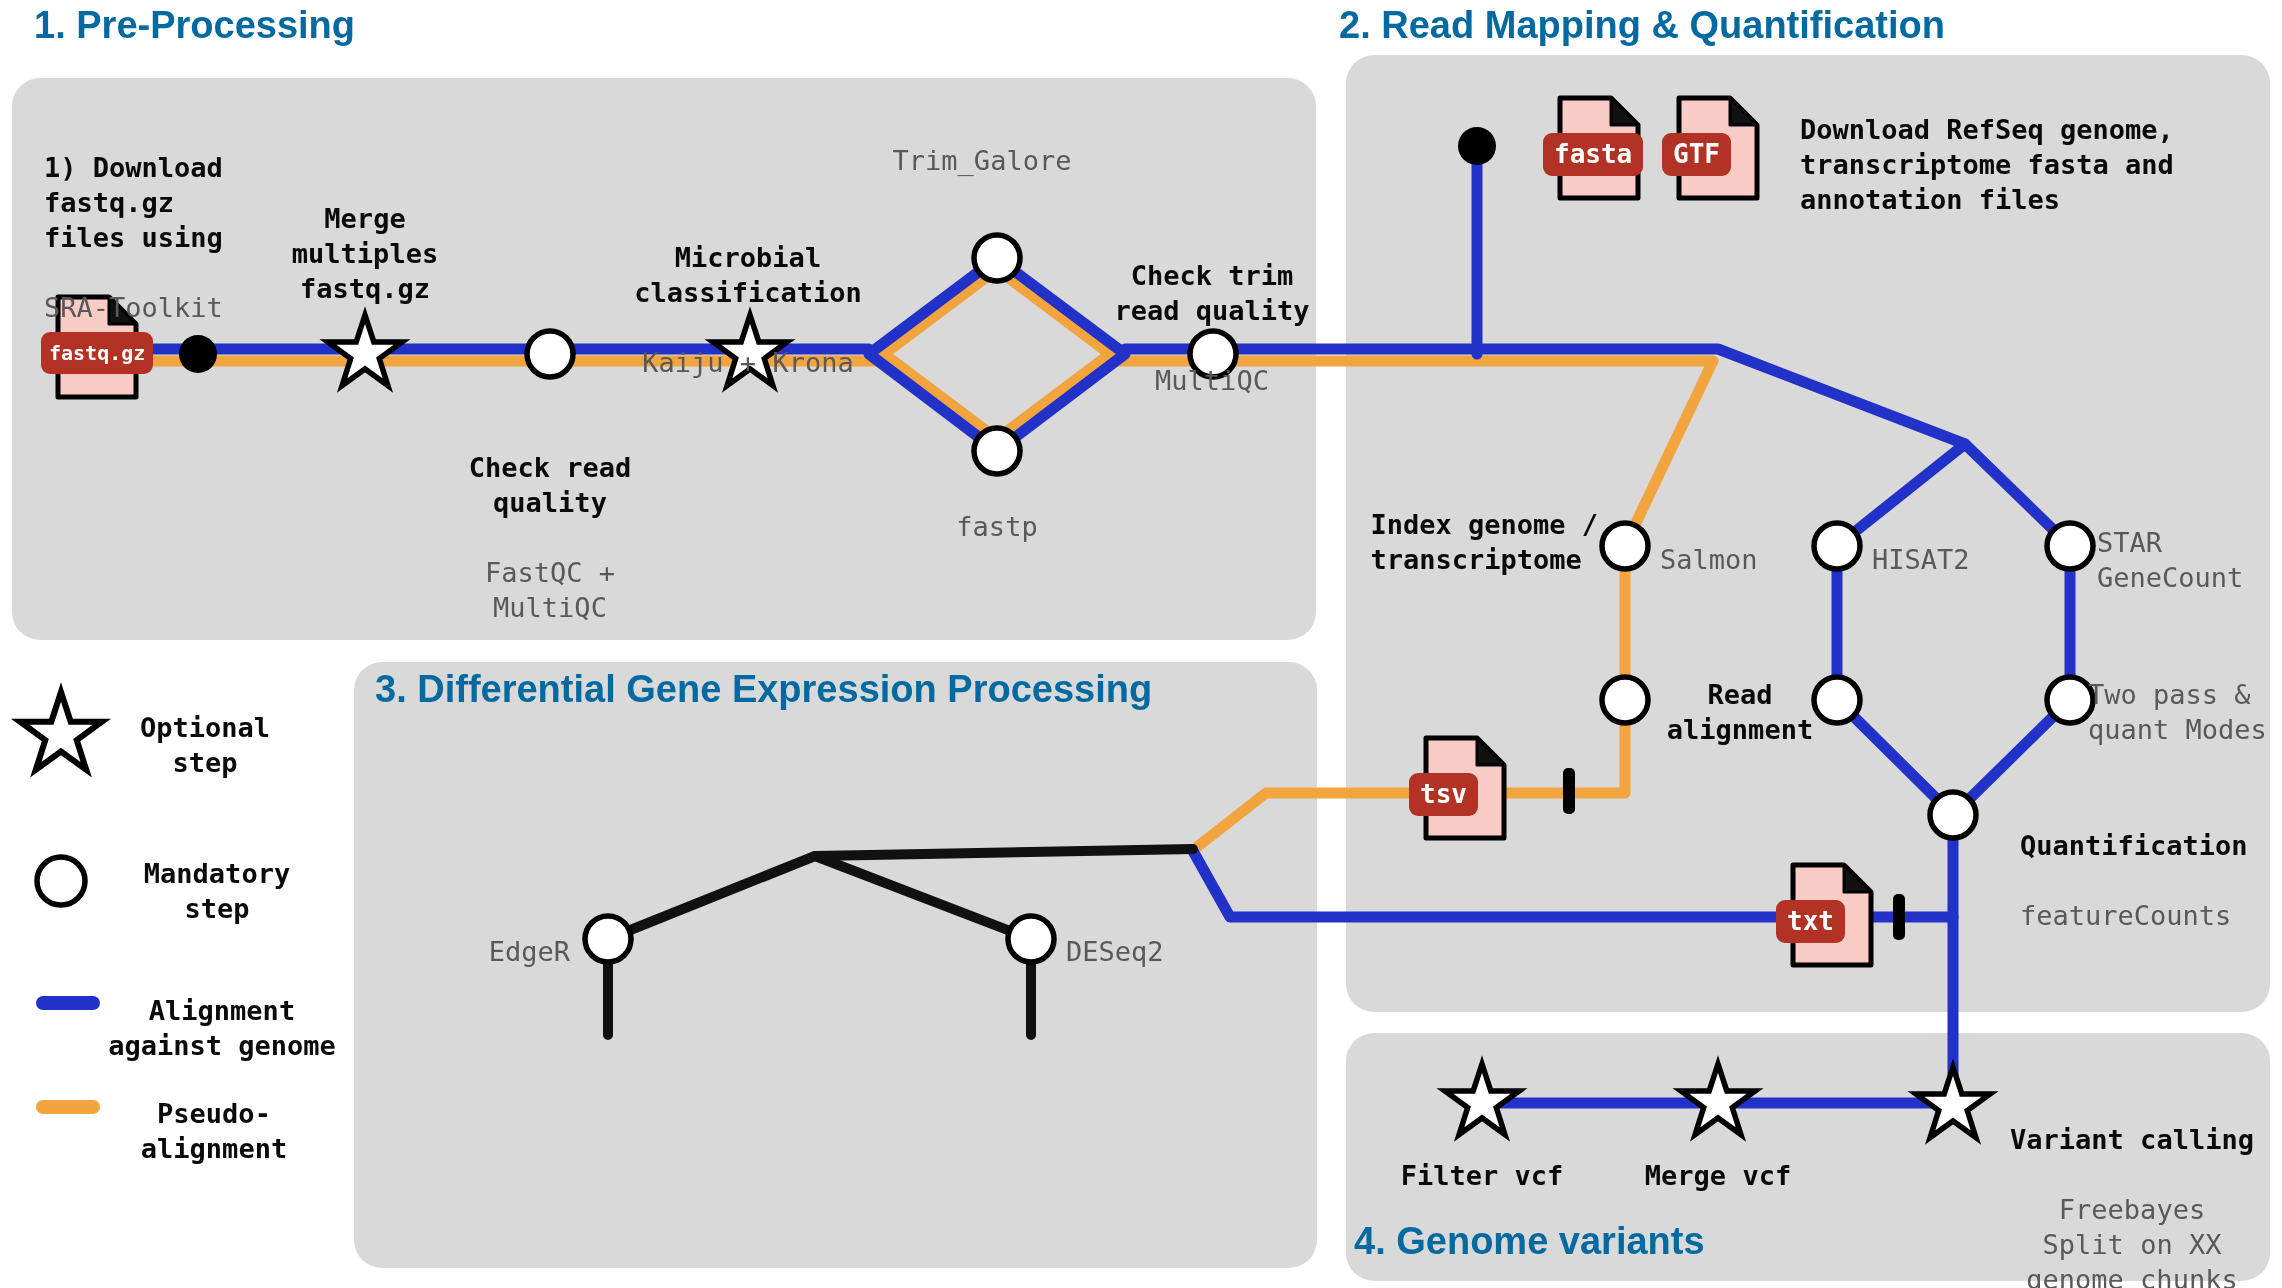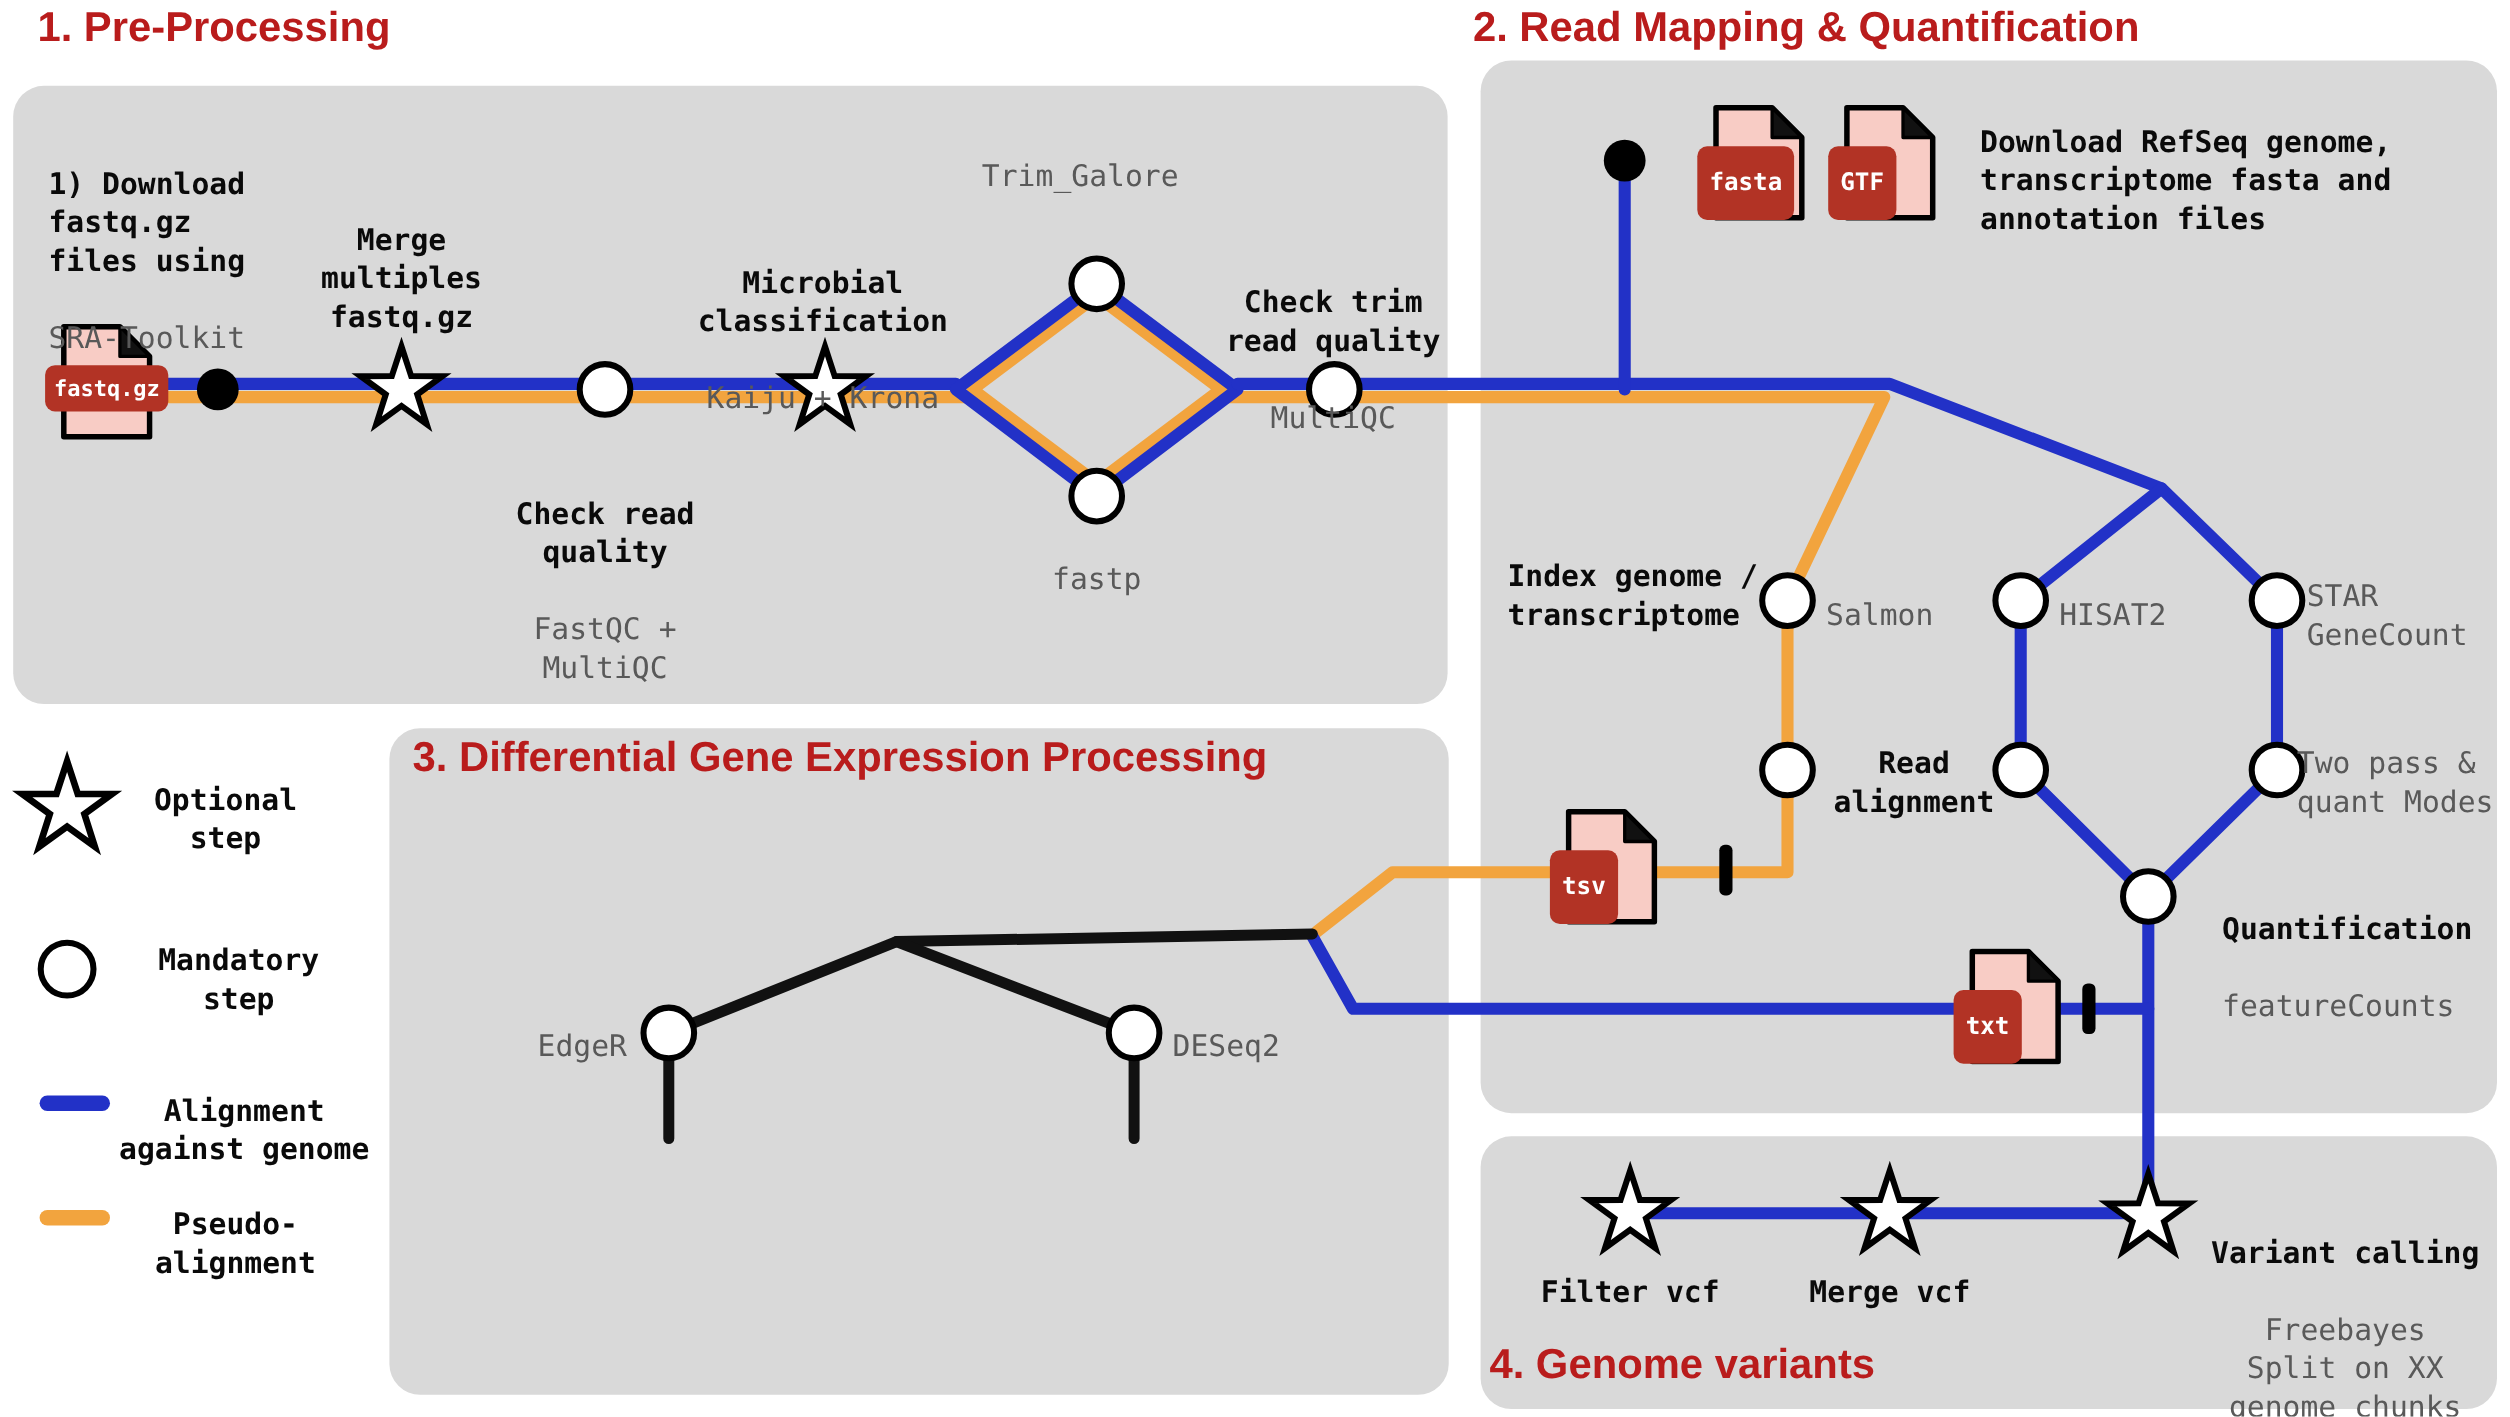--- a/index.html
+++ b/index.html
@@ -11,7 +11,7 @@
           font-family:"DejaVu Sans Mono","Liberation Mono",monospace;}
   .panel{position:absolute;background:var(--panel);border-radius:28px;}
   .title{position:absolute;font-family:"Liberation Sans","DejaVu Sans",sans-serif;
-         font-weight:700;font-size:38px;color:#b91c1c;white-space:pre;}
+         font-weight:700;font-size:38px;color:#0369a1;white-space:pre;}
   .label{position:absolute;font-size:27px;line-height:35px;font-weight:700;color:#0a0a0a;
          white-space:pre-line;margin-top:13px;}
   .label .tool,.label.tool{font-weight:400;color:var(--muted);}

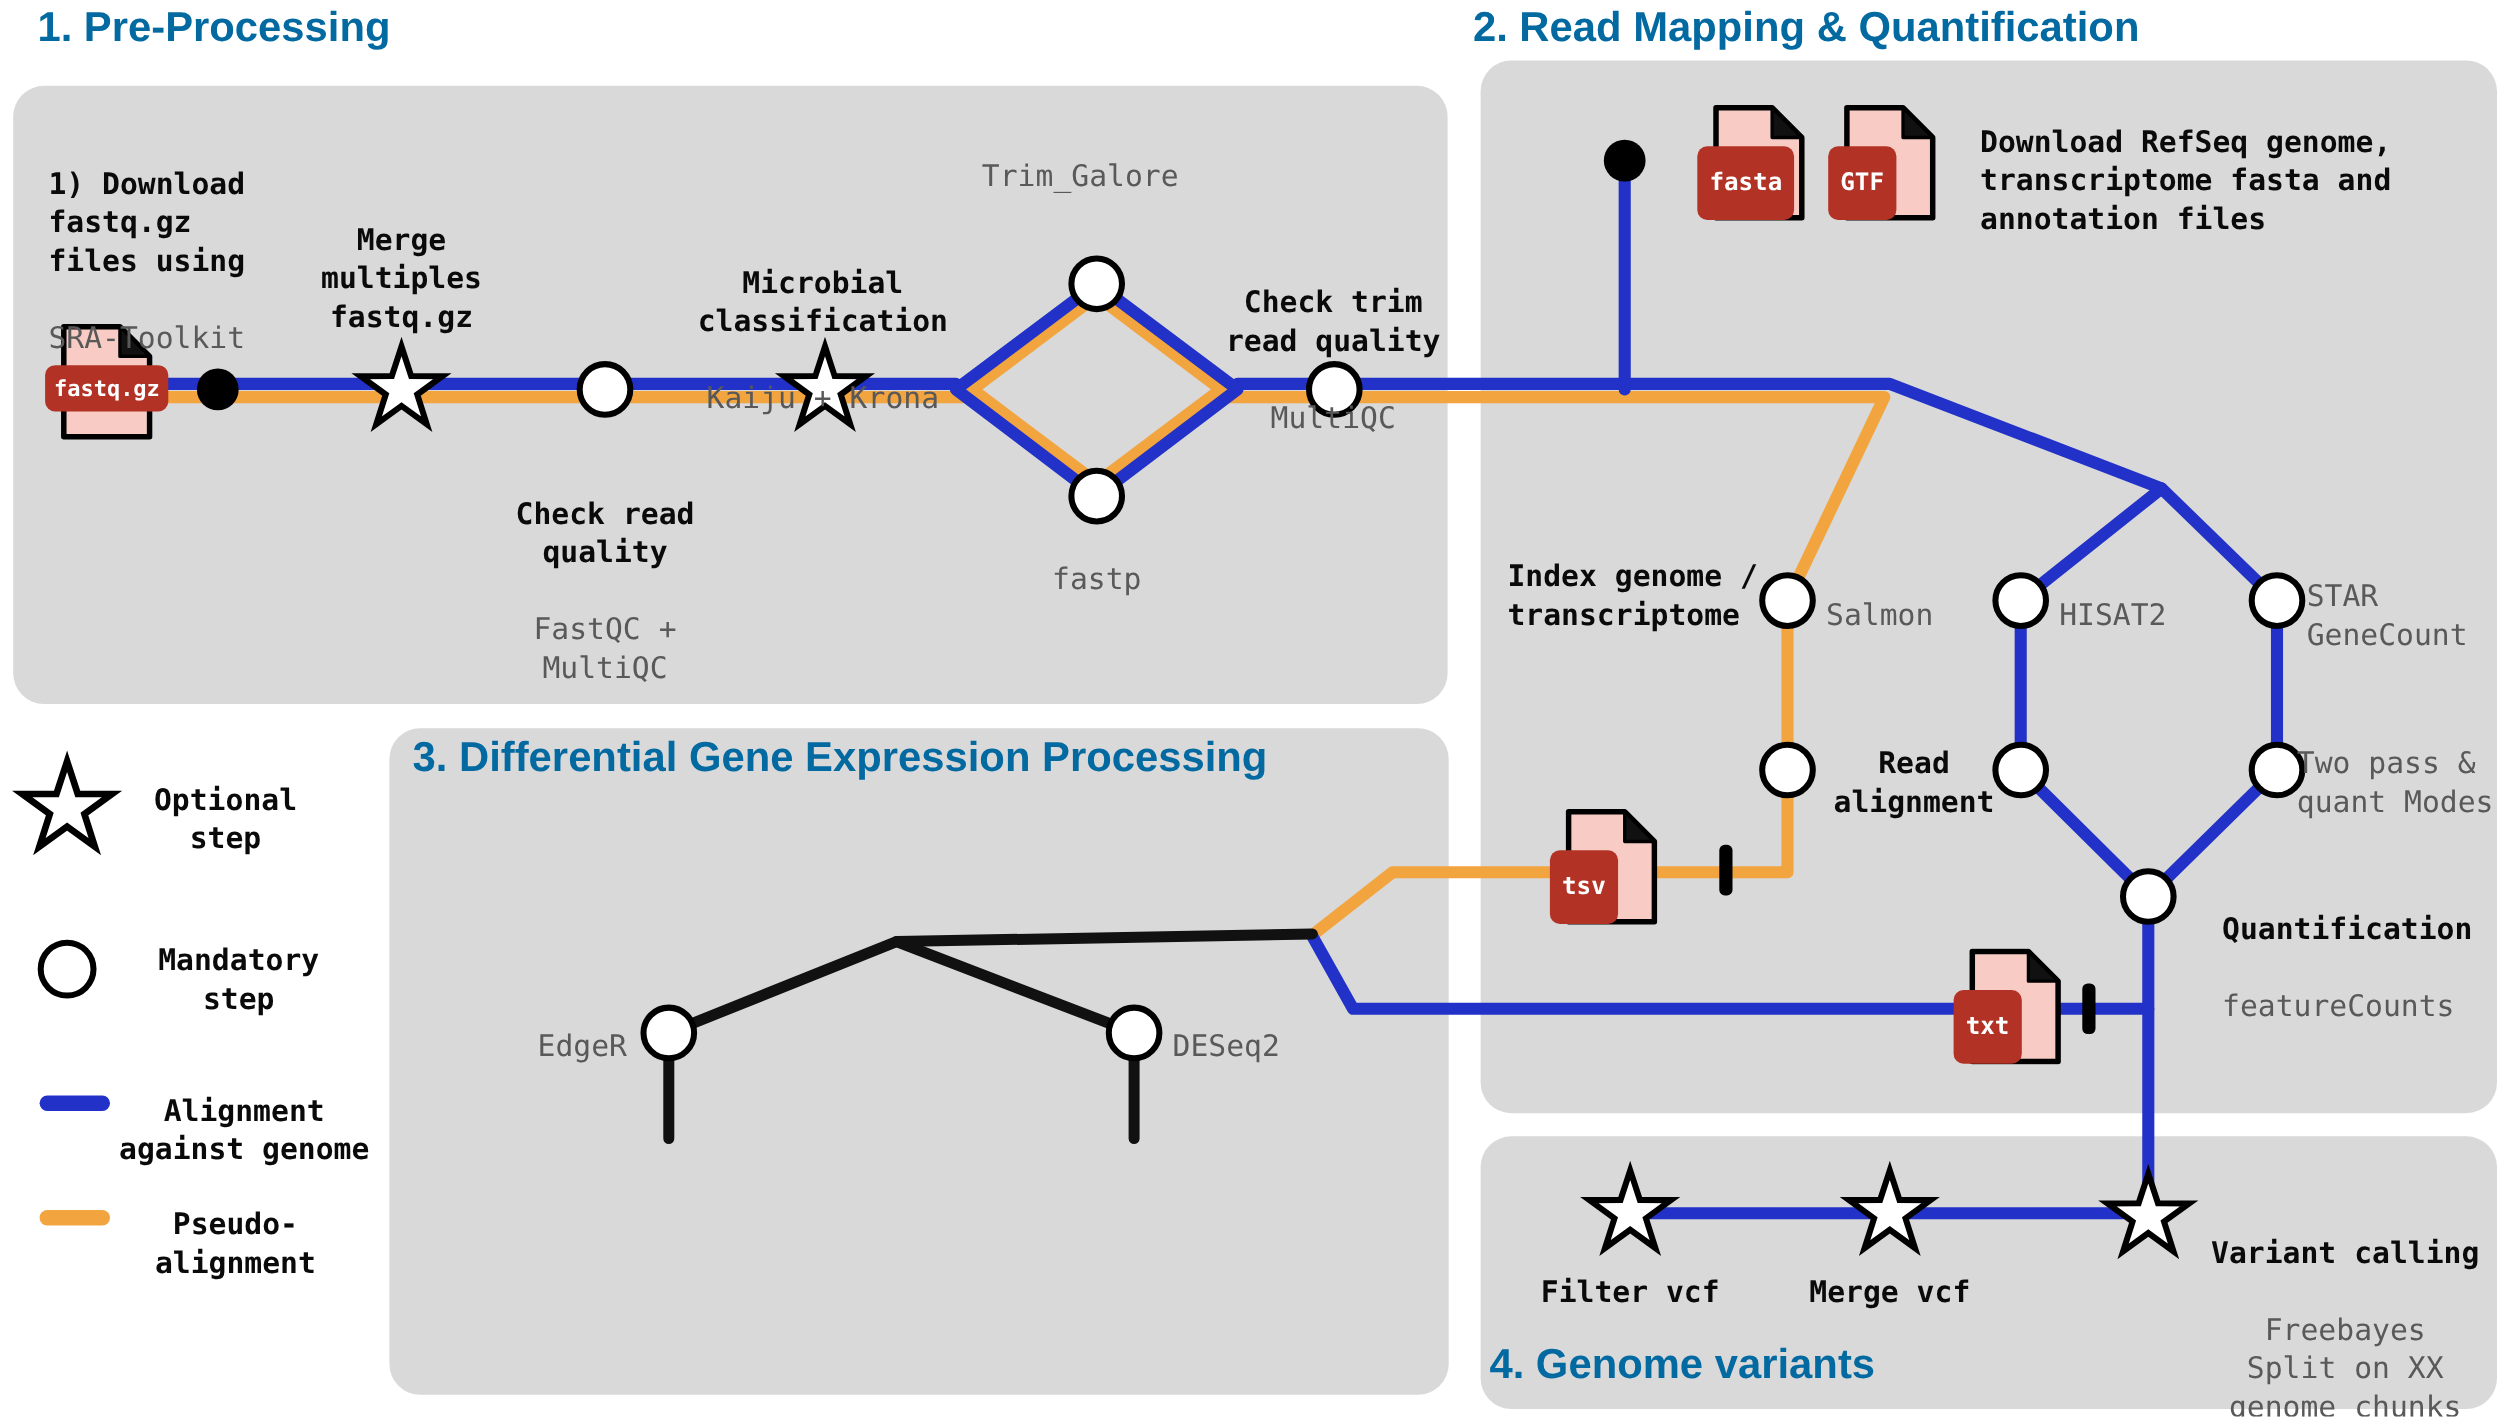--- a/index.html
+++ b/index.html
@@ -30,7 +30,7 @@
   .docbody{fill:var(--pink);stroke:#000;stroke-width:5;stroke-linejoin:round;}
   .docfold{fill:#111;stroke:#000;stroke-width:3;stroke-linejoin:round;}
   .badge{position:absolute;left:0;top:38px;background:var(--filered);color:#fff;
-         font-weight:700;font-size:22px;line-height:23px;padding:22px 11px;border-radius:9px;
+         font-weight:700;font-size:26px;line-height:23px;padding:10px 11px;border-radius:9px;
          white-space:nowrap;font-family:"DejaVu Sans Mono","Liberation Mono",monospace;}
   .badge.small{font-size:20px;line-height:20px;padding:11px 8px;}
   .swatch{position:absolute;width:64px;height:14px;border-radius:7px;}

